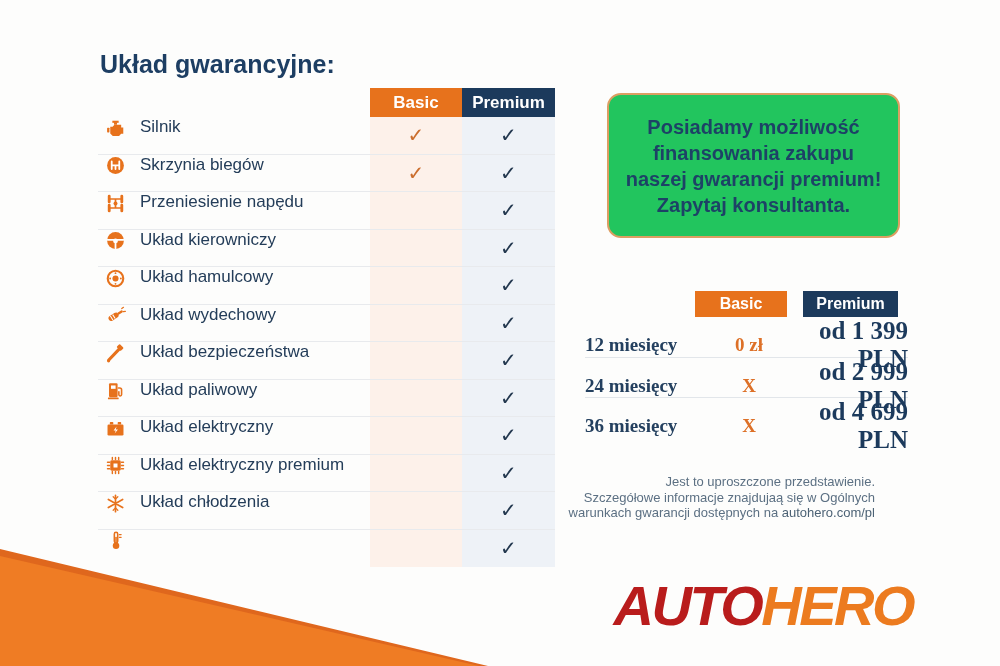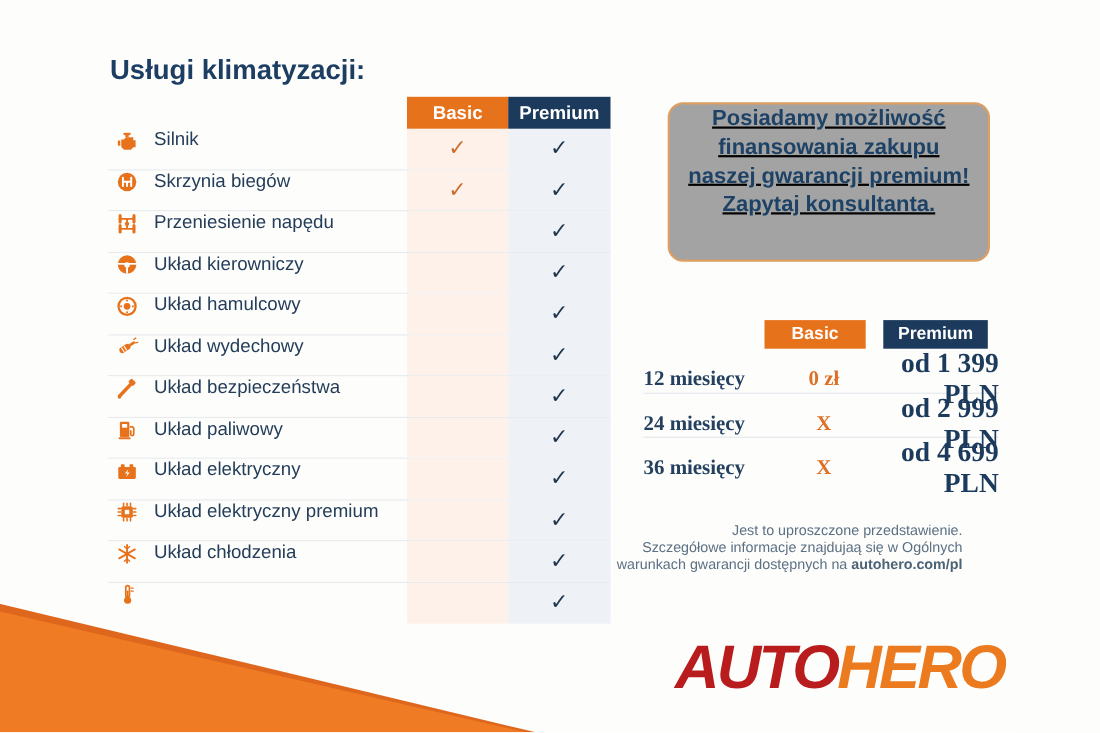--- a/index.html
+++ b/index.html
@@ -76,7 +76,7 @@
 
 <div class="canvas">
 
-  <div class="title">Usługi klimatyzacji:</div>
+  <div class="title">Układ gwarancyjne:</div>
 
   <div class="svc-table">
     <div class="svc-header">

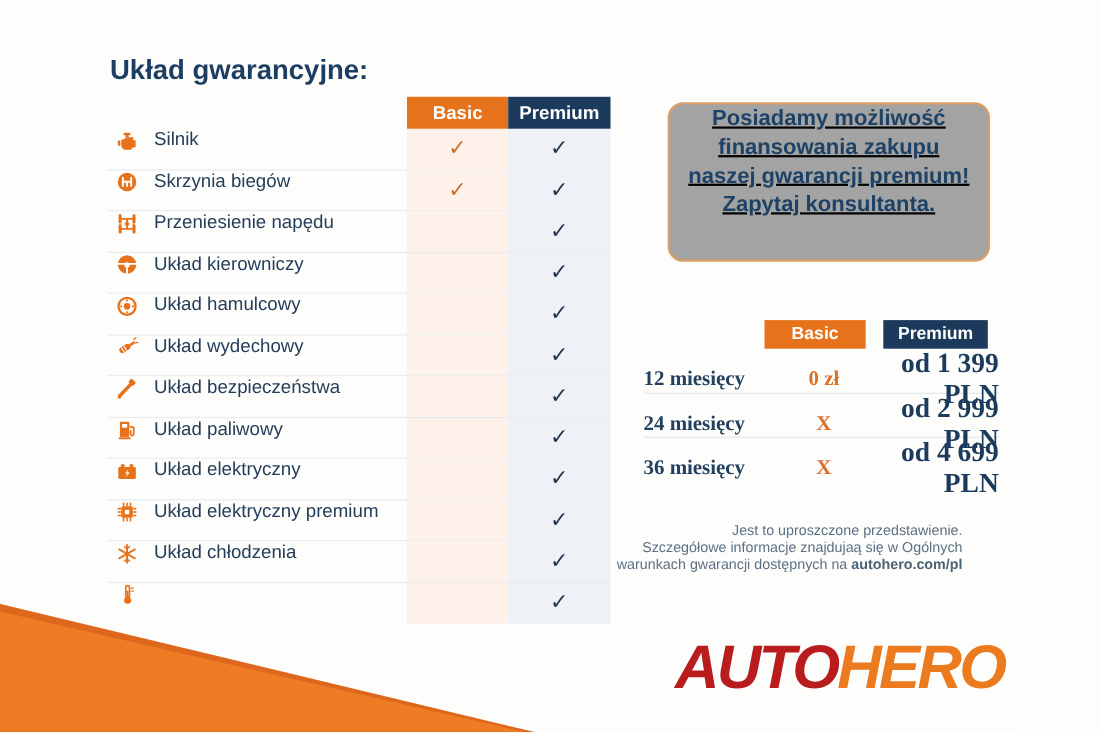--- a/index.html
+++ b/index.html
@@ -37,7 +37,7 @@
 
   
   .promo{position:absolute;left:607px;top:93px;width:293px;height:145px;border:2px solid var(--promo-border);
-      border-radius:14px;display:flex;justify-content:center;box-sizing:border-box;background:#a3a3a3;text-decoration:underline;}
+      border-radius:14px;display:flex;align-items:center;justify-content:center;box-sizing:border-box;background:#22c55e;}
   .promo-text{white-space:pre-line;text-align:center;font-size:20px;font-weight:bold;color:#1d4266;line-height:26px;}
 
   

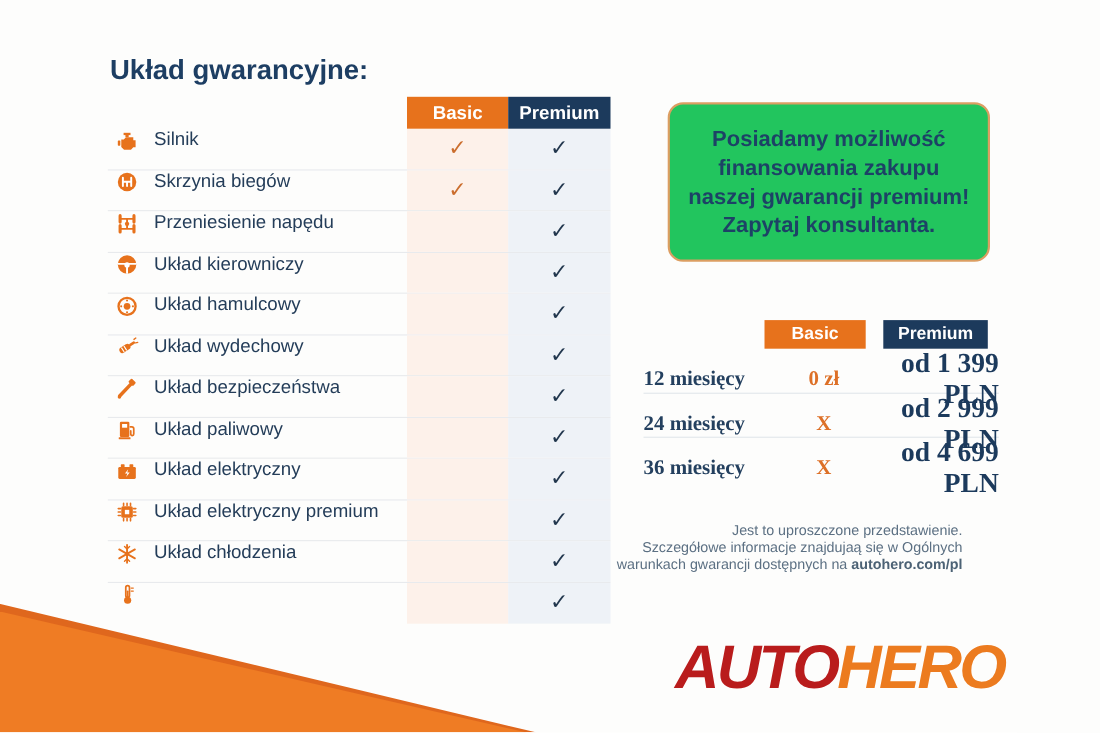--- a/index.html
+++ b/index.html
@@ -56,7 +56,7 @@
   
   .disclaimer{position:absolute;left:500px;top:474px;width:375px;text-align:right;
       font-size:13px;line-height:15.5px;color:var(--muted);}
-  .disclaimer .lnk{font-weight:bold;color:#4c6275;}
+  .disclaimer .lnk{font-weight:normal;color:#4c6275;}
 
   
   .logo{position:absolute;left:588px;top:578px;width:325px;text-align:right;

